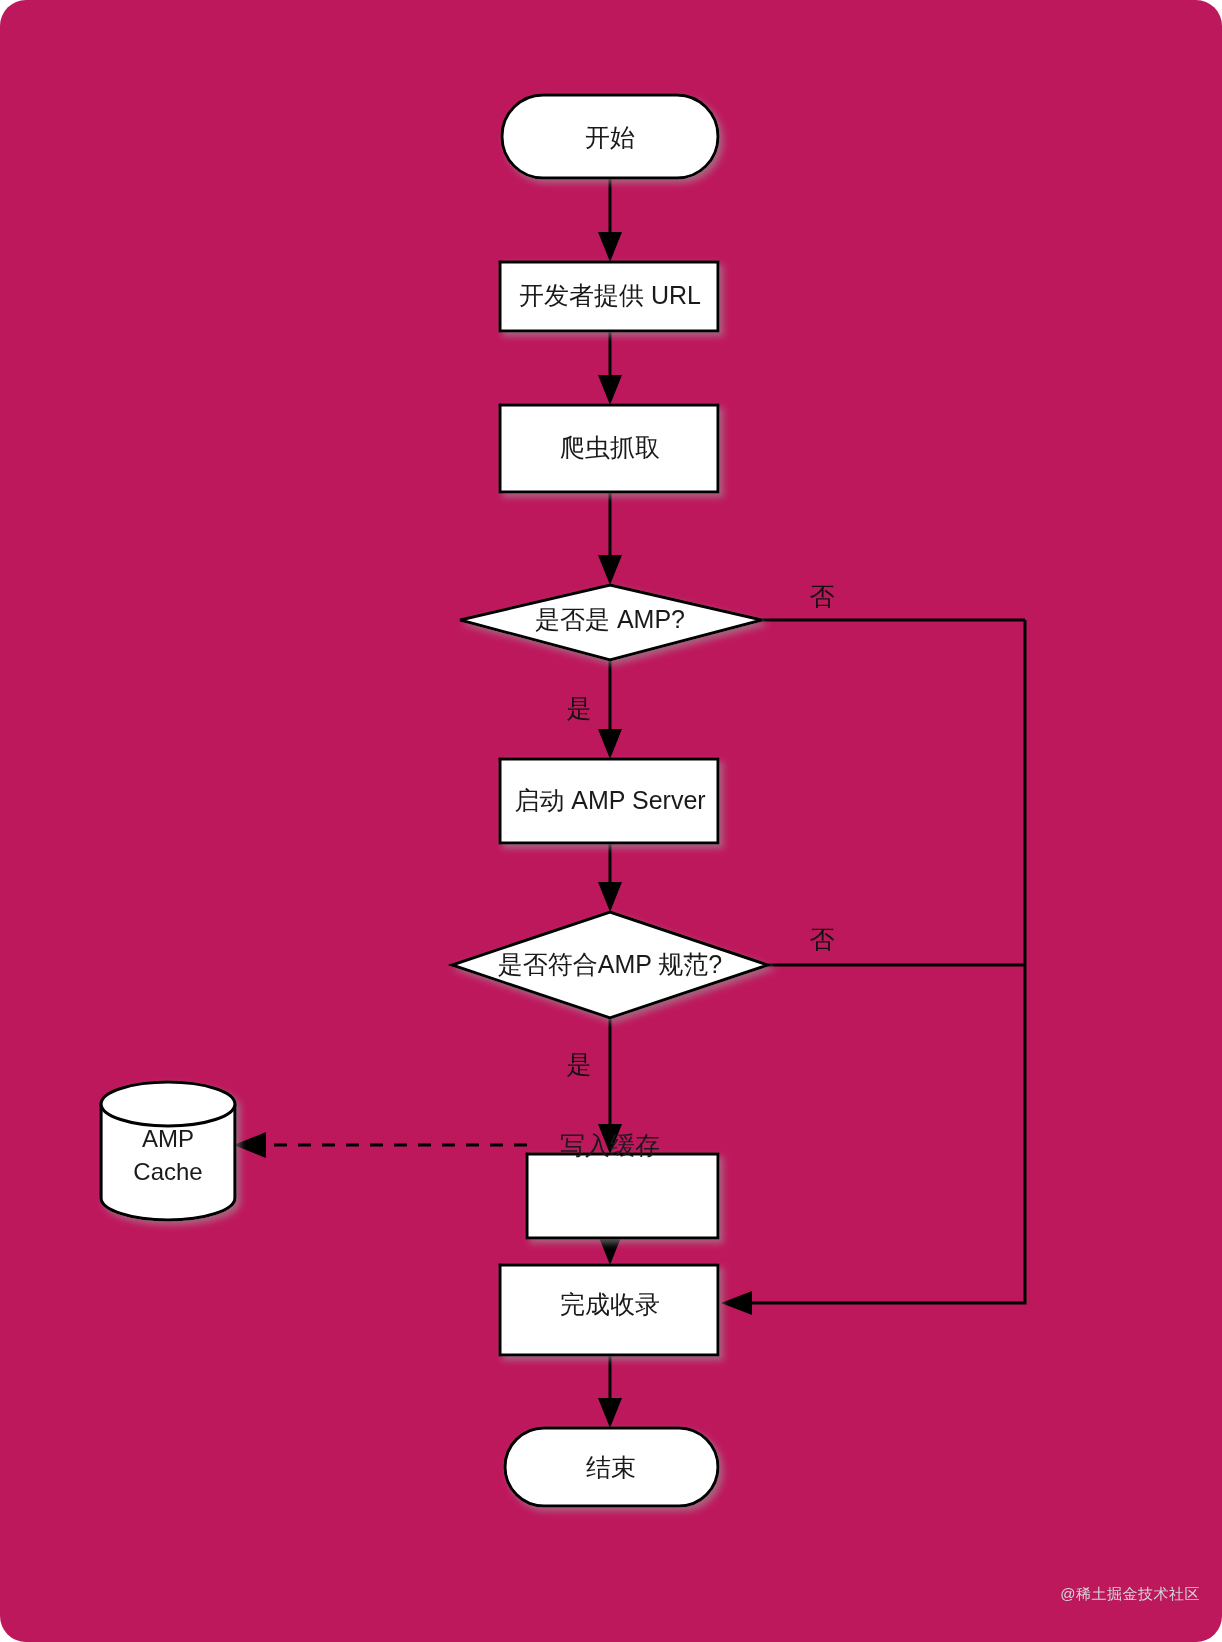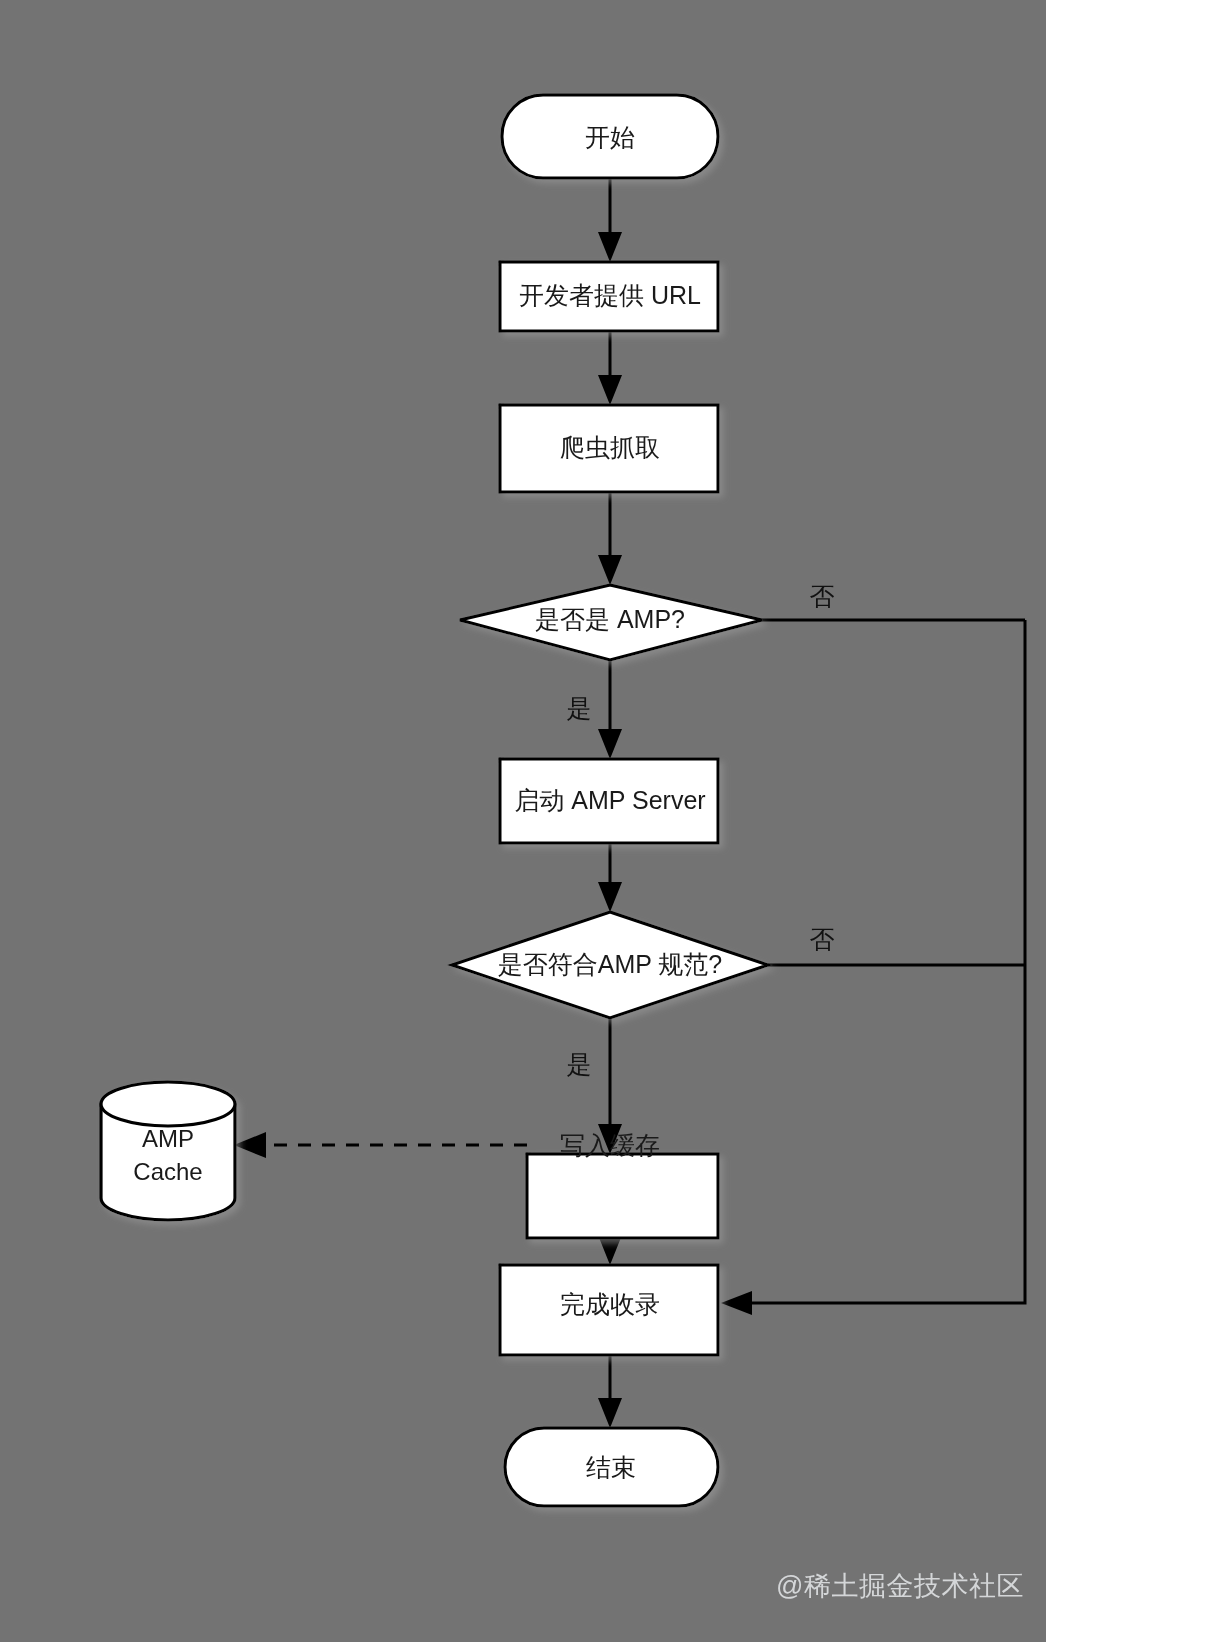--- a/index.html
+++ b/index.html
@@ -12,10 +12,11 @@
   }
   #canvas {
     position: relative;
-    width: 1046px;
+    width: 1222px;
     height: 1642px;
-    background: #737373;
+    background: #be185d;
     overflow: hidden;
+    border-radius: 26px;
   }
   #flow-svg {
     position: absolute;

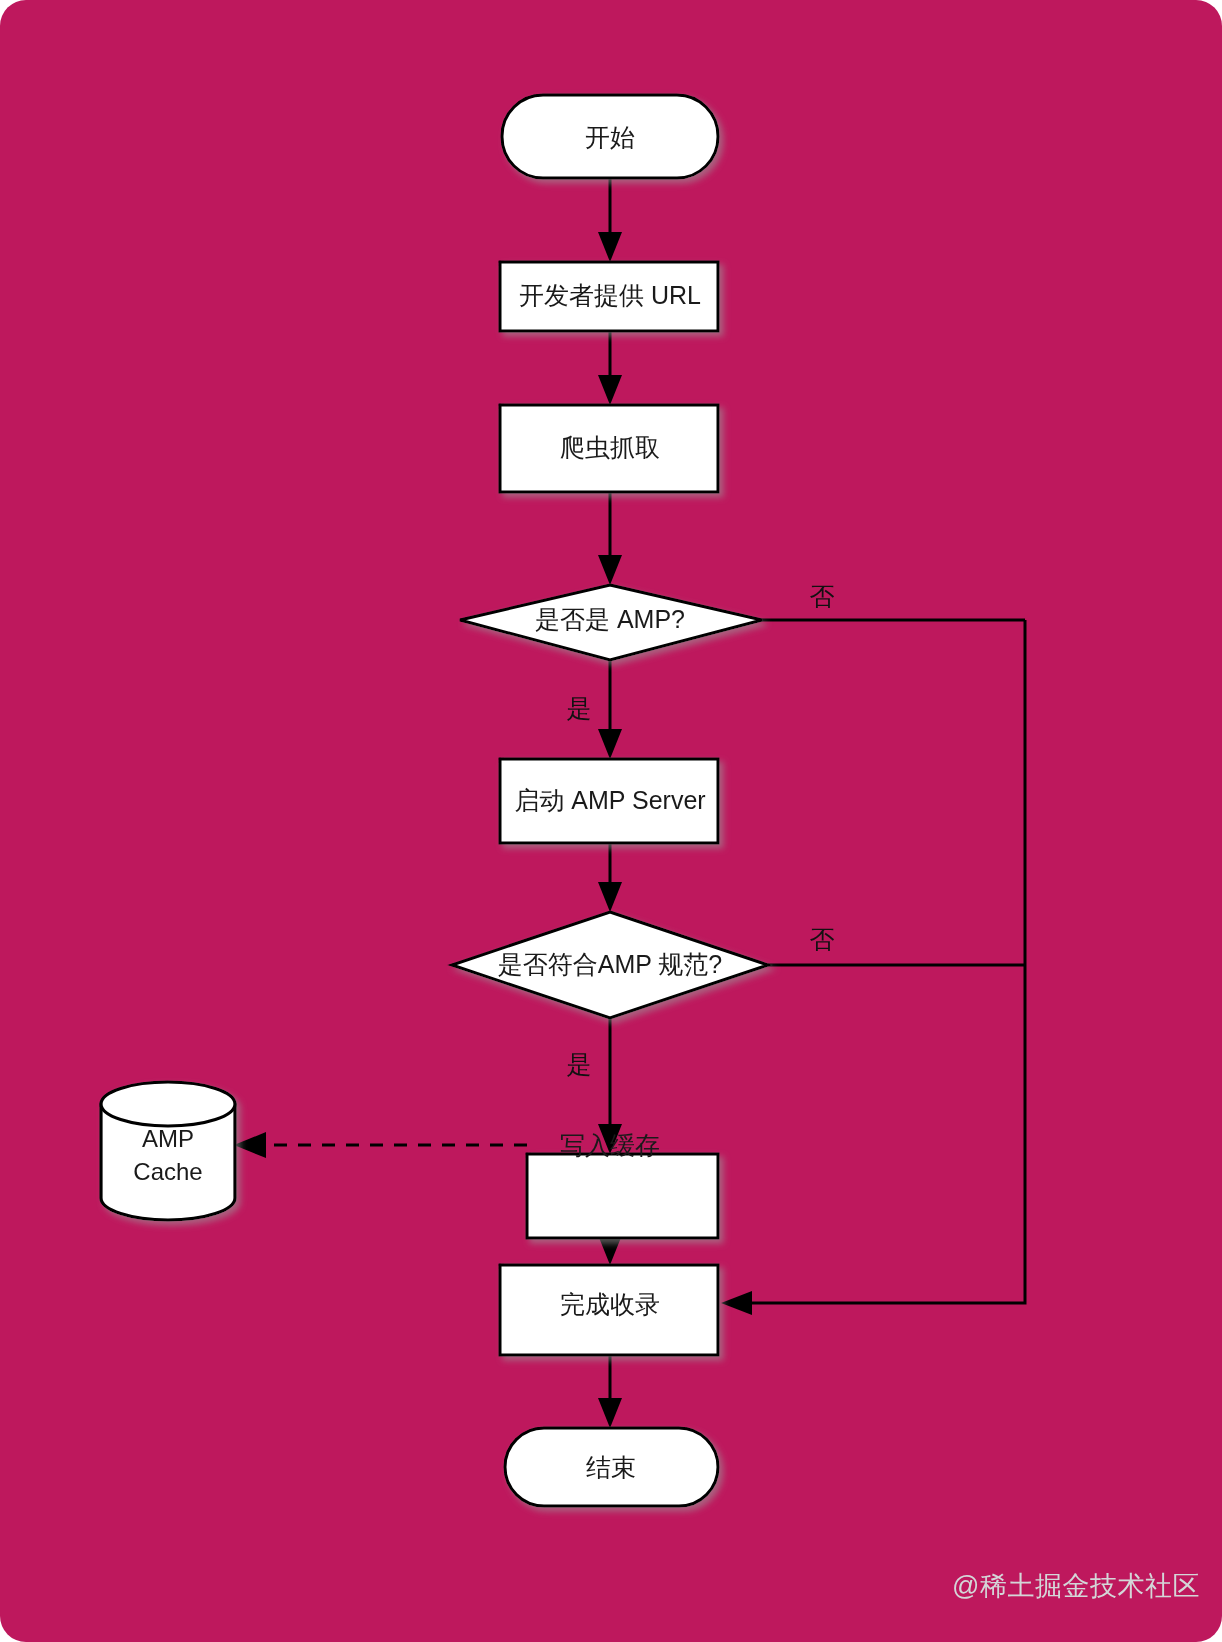--- a/index.html
+++ b/index.html
@@ -78,7 +78,7 @@
     bottom: 38px;
     color: #d4d6d8;
     font-family: "Liberation Sans", "DejaVu Sans", sans-serif;
-    font-size: 27px;
+    font-size: 15px;
     letter-spacing: 0.5px;
     user-select: none;
   }

